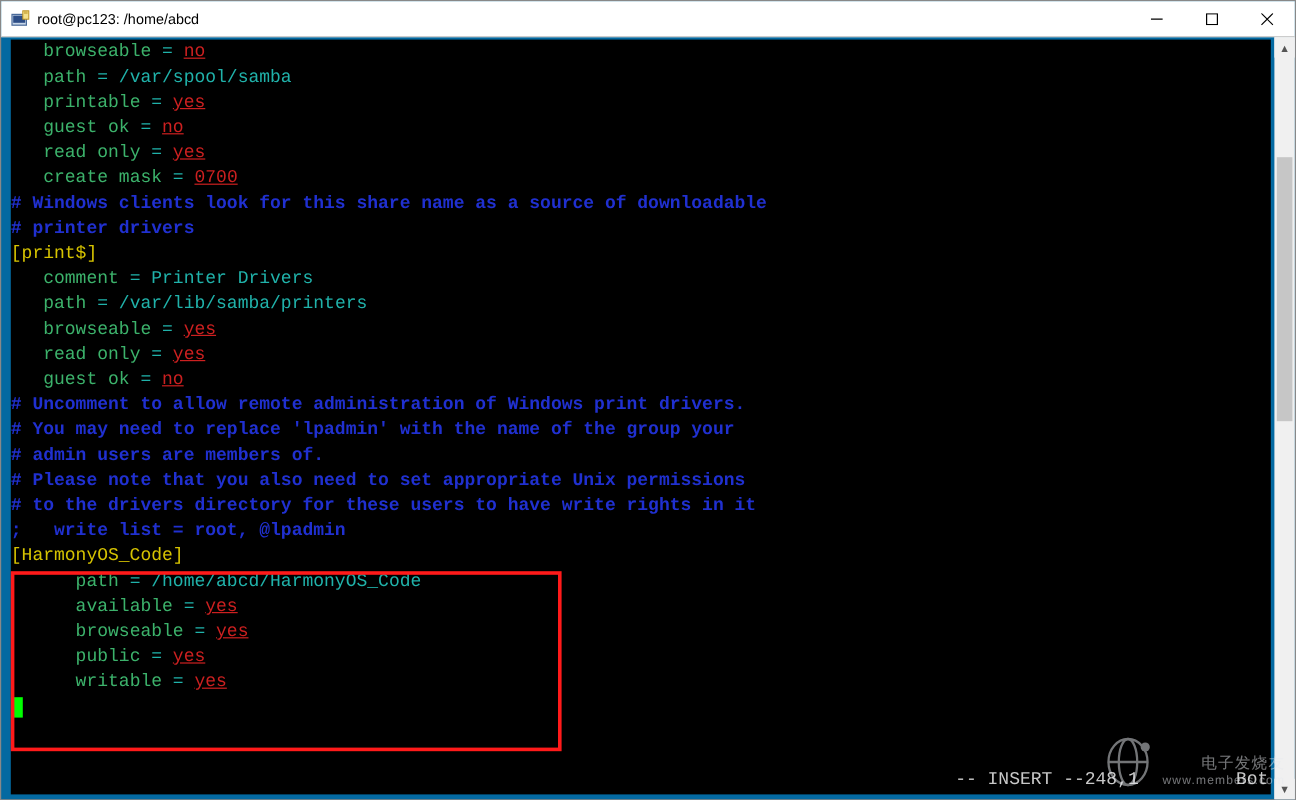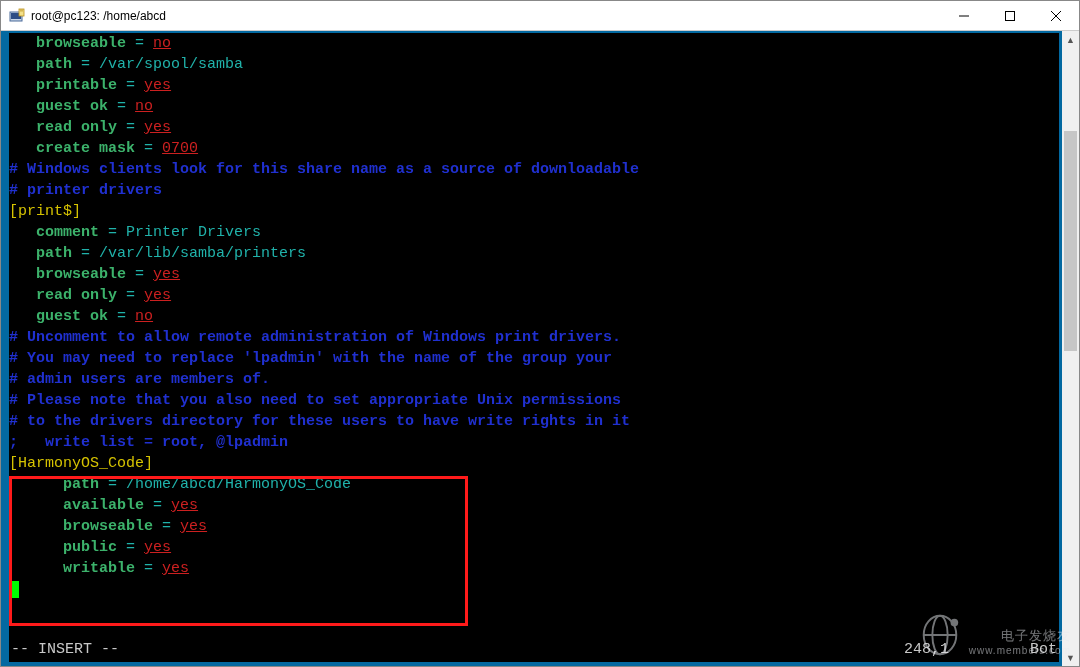--- a/index.html
+++ b/index.html
@@ -14,7 +14,7 @@
   .scrollbar { position: absolute; top: 30px; right: 0; width: 17px; bottom: 0; background: #f0f0f0; }
   .sb-up, .sb-down { height: 17px; background: #f0f0f0; display:flex; align-items:center; justify-content:center; font-size:9px; color:#555; }
   .sb-thumb { position: absolute; left: 2px; right: 2px; top: 100px; height: 220px; background: #c6c6c6; border-radius: 0; }
-  .c-green  { color: #3cb26b; font-weight: bold; }
+  .c-green  { color: #3cb26b; }
   .c-cyan   { color: #20b2aa; }
   .c-red    { color: #cc2020; text-decoration: underline; }
   .c-yellow { color: #d6c300; }

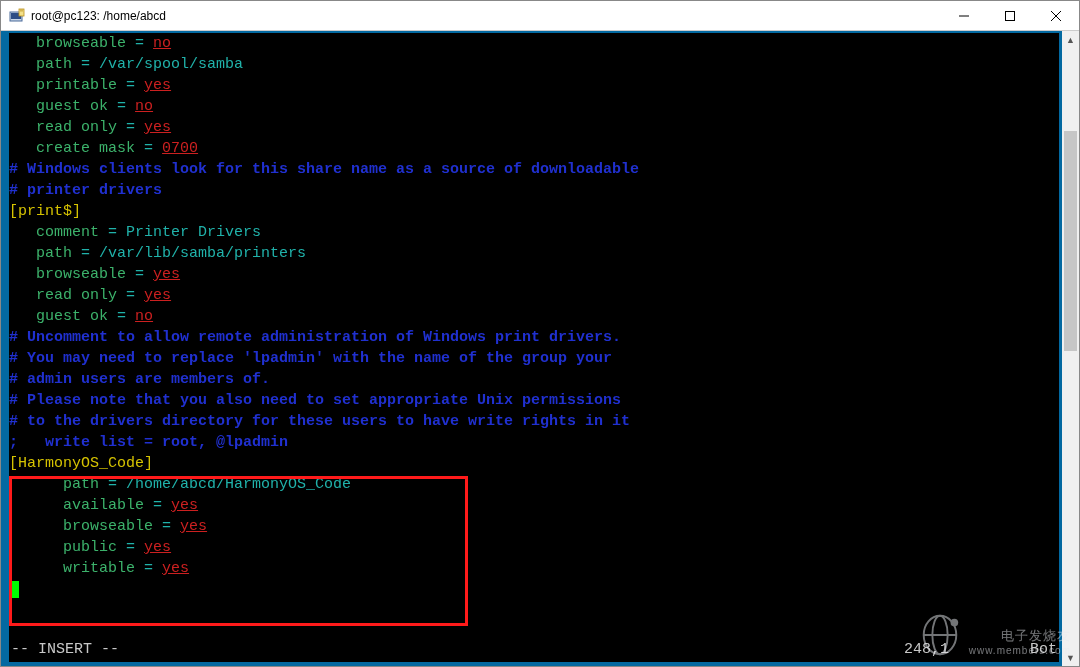--- a/index.html
+++ b/index.html
@@ -22,7 +22,7 @@
   .c-white  { color: #c8c8c8; }
   .redbox { position: absolute; border: 3px solid #ff1a1a; pointer-events: none; }
   .cursor-block { display:inline-block; width: 10px; height: 17px; background: #00ff00; vertical-align: text-bottom; }
-  .status-line { position: absolute; bottom: 2px; left: 0; right: 0; display: flex; justify-content: space-between; padding: 0 2px; }
+  .status-line { position: absolute; bottom: 2px; left: 0; right: 0; display: flex; justify-content: flex-end; padding: 0 2px; }
   .watermark { position: absolute; right: 8px; bottom: 8px; opacity: 0.5; display:flex; align-items:flex-end; gap:6px; }
   .watermark-icon { width: 46px; height: 46px; }
   .wm-text { color: #e6e9ee; font-size: 13px; line-height: 15px; letter-spacing: 1px; text-align: right; }

